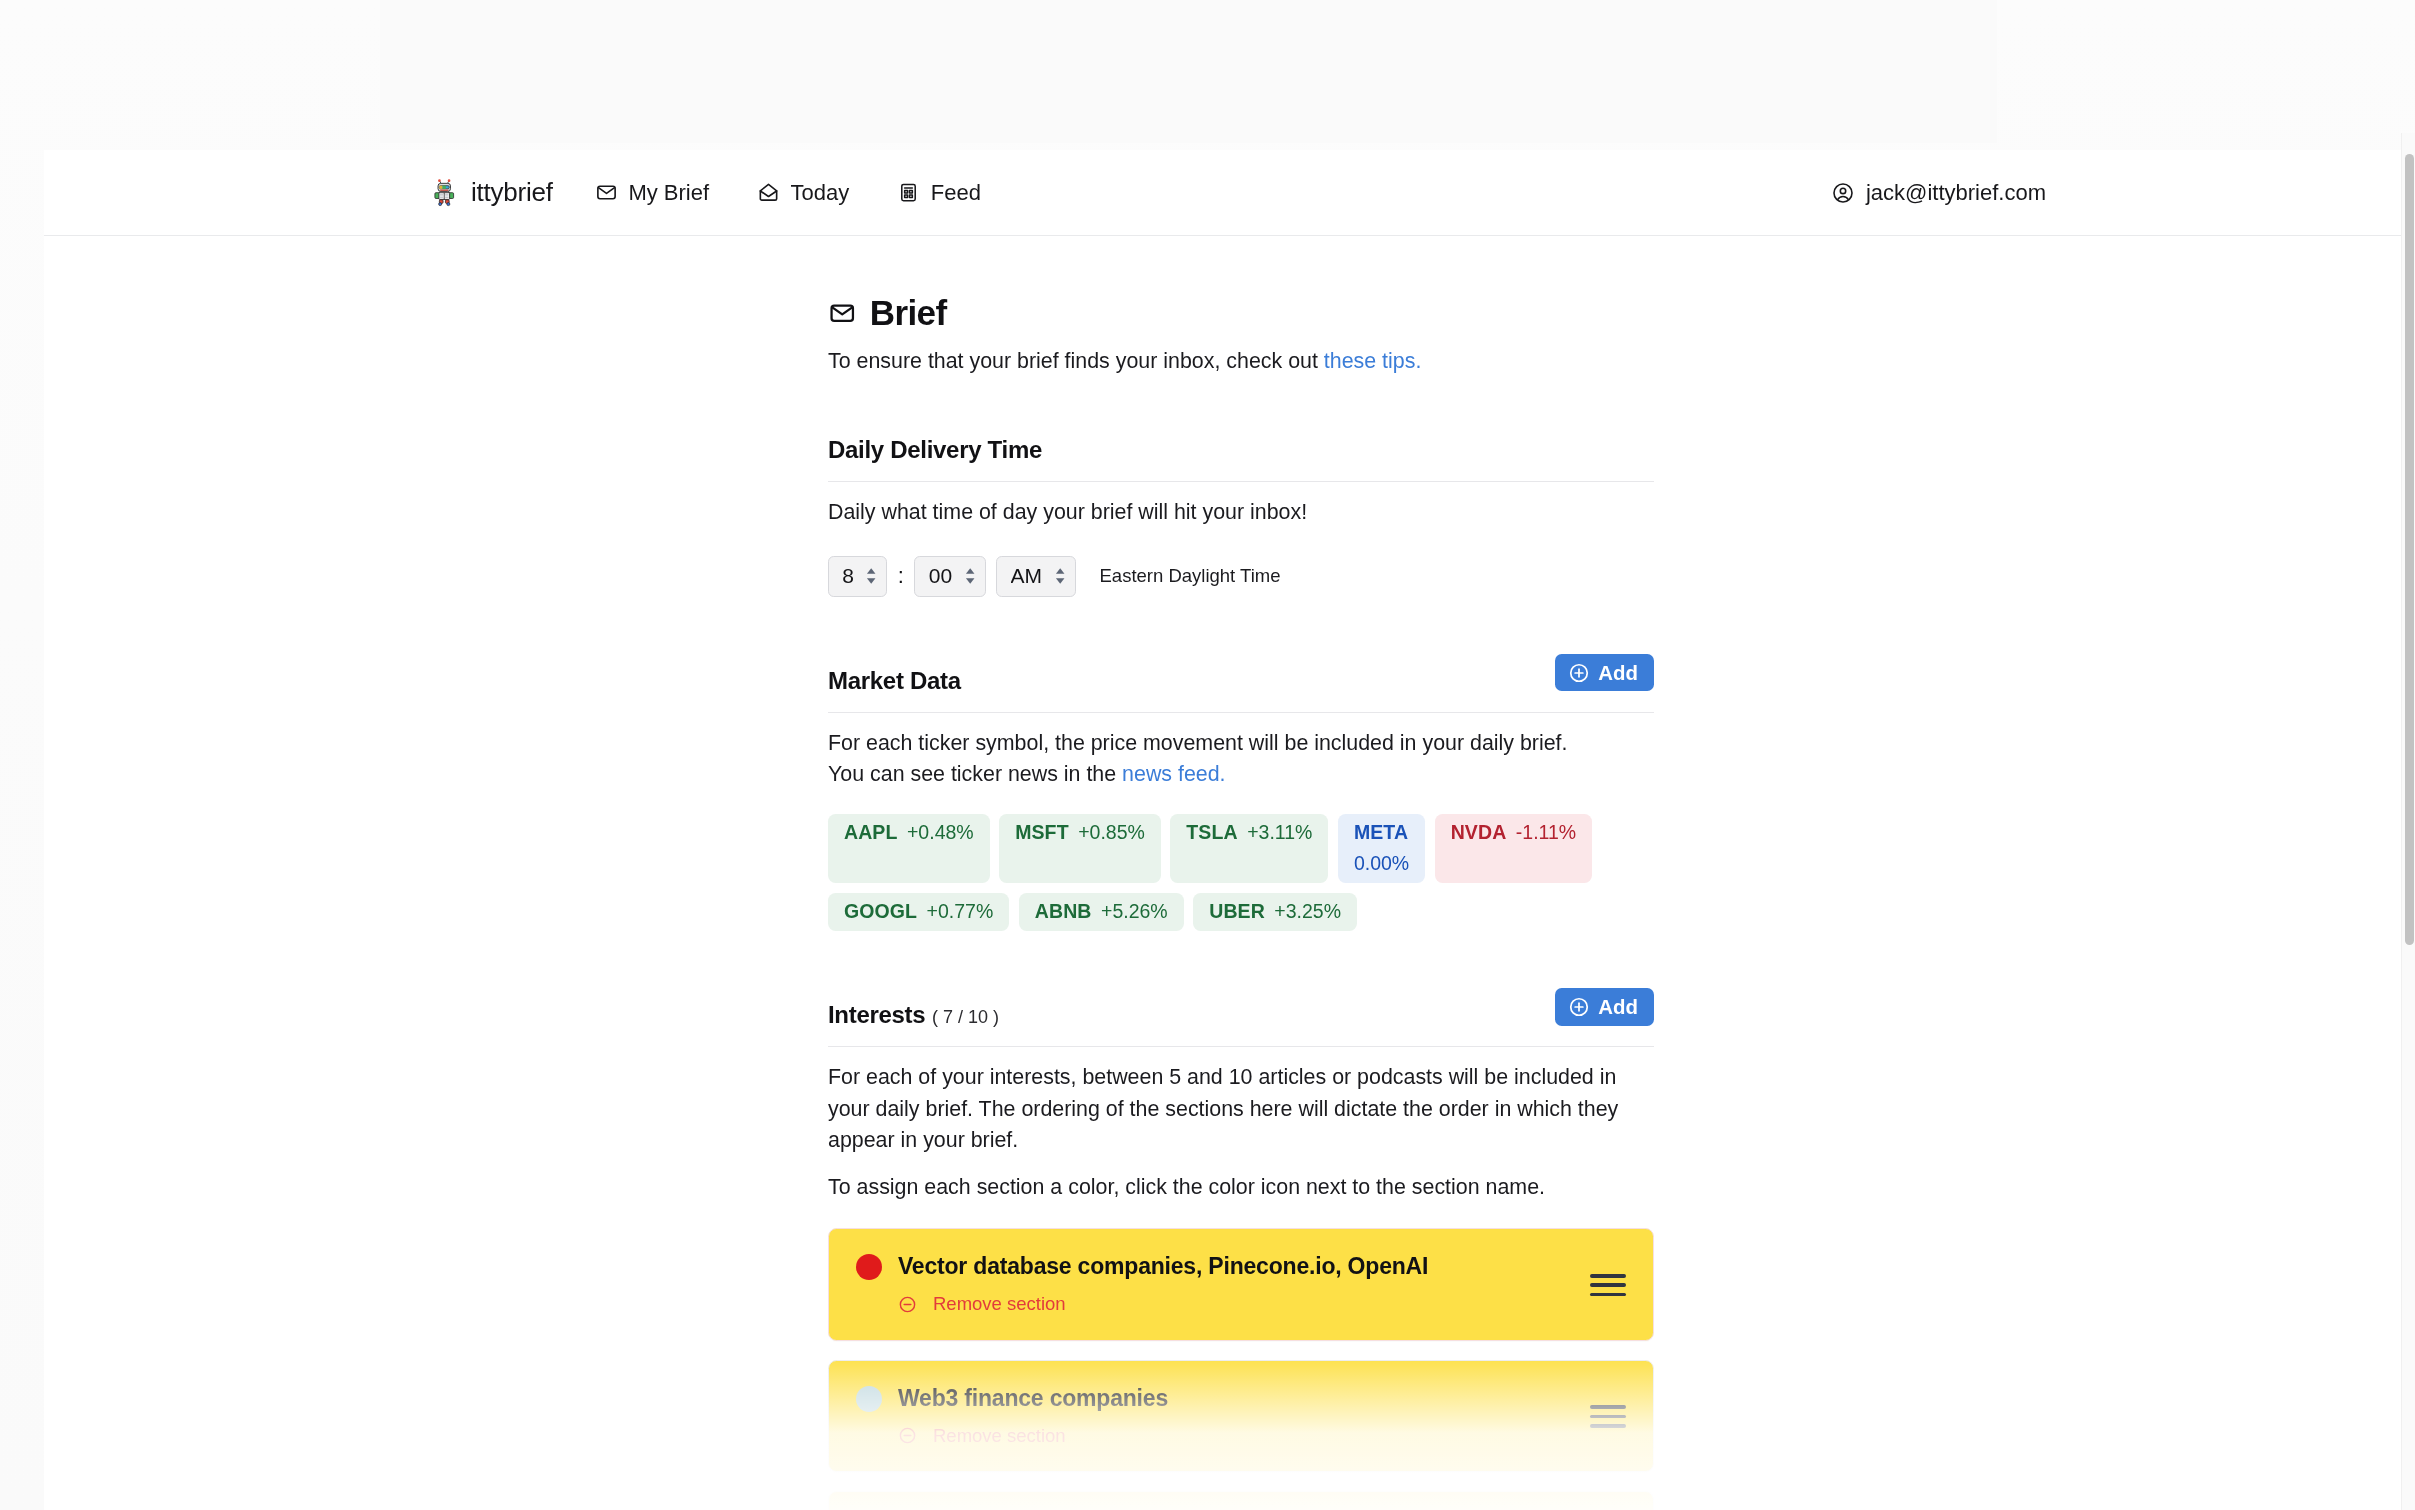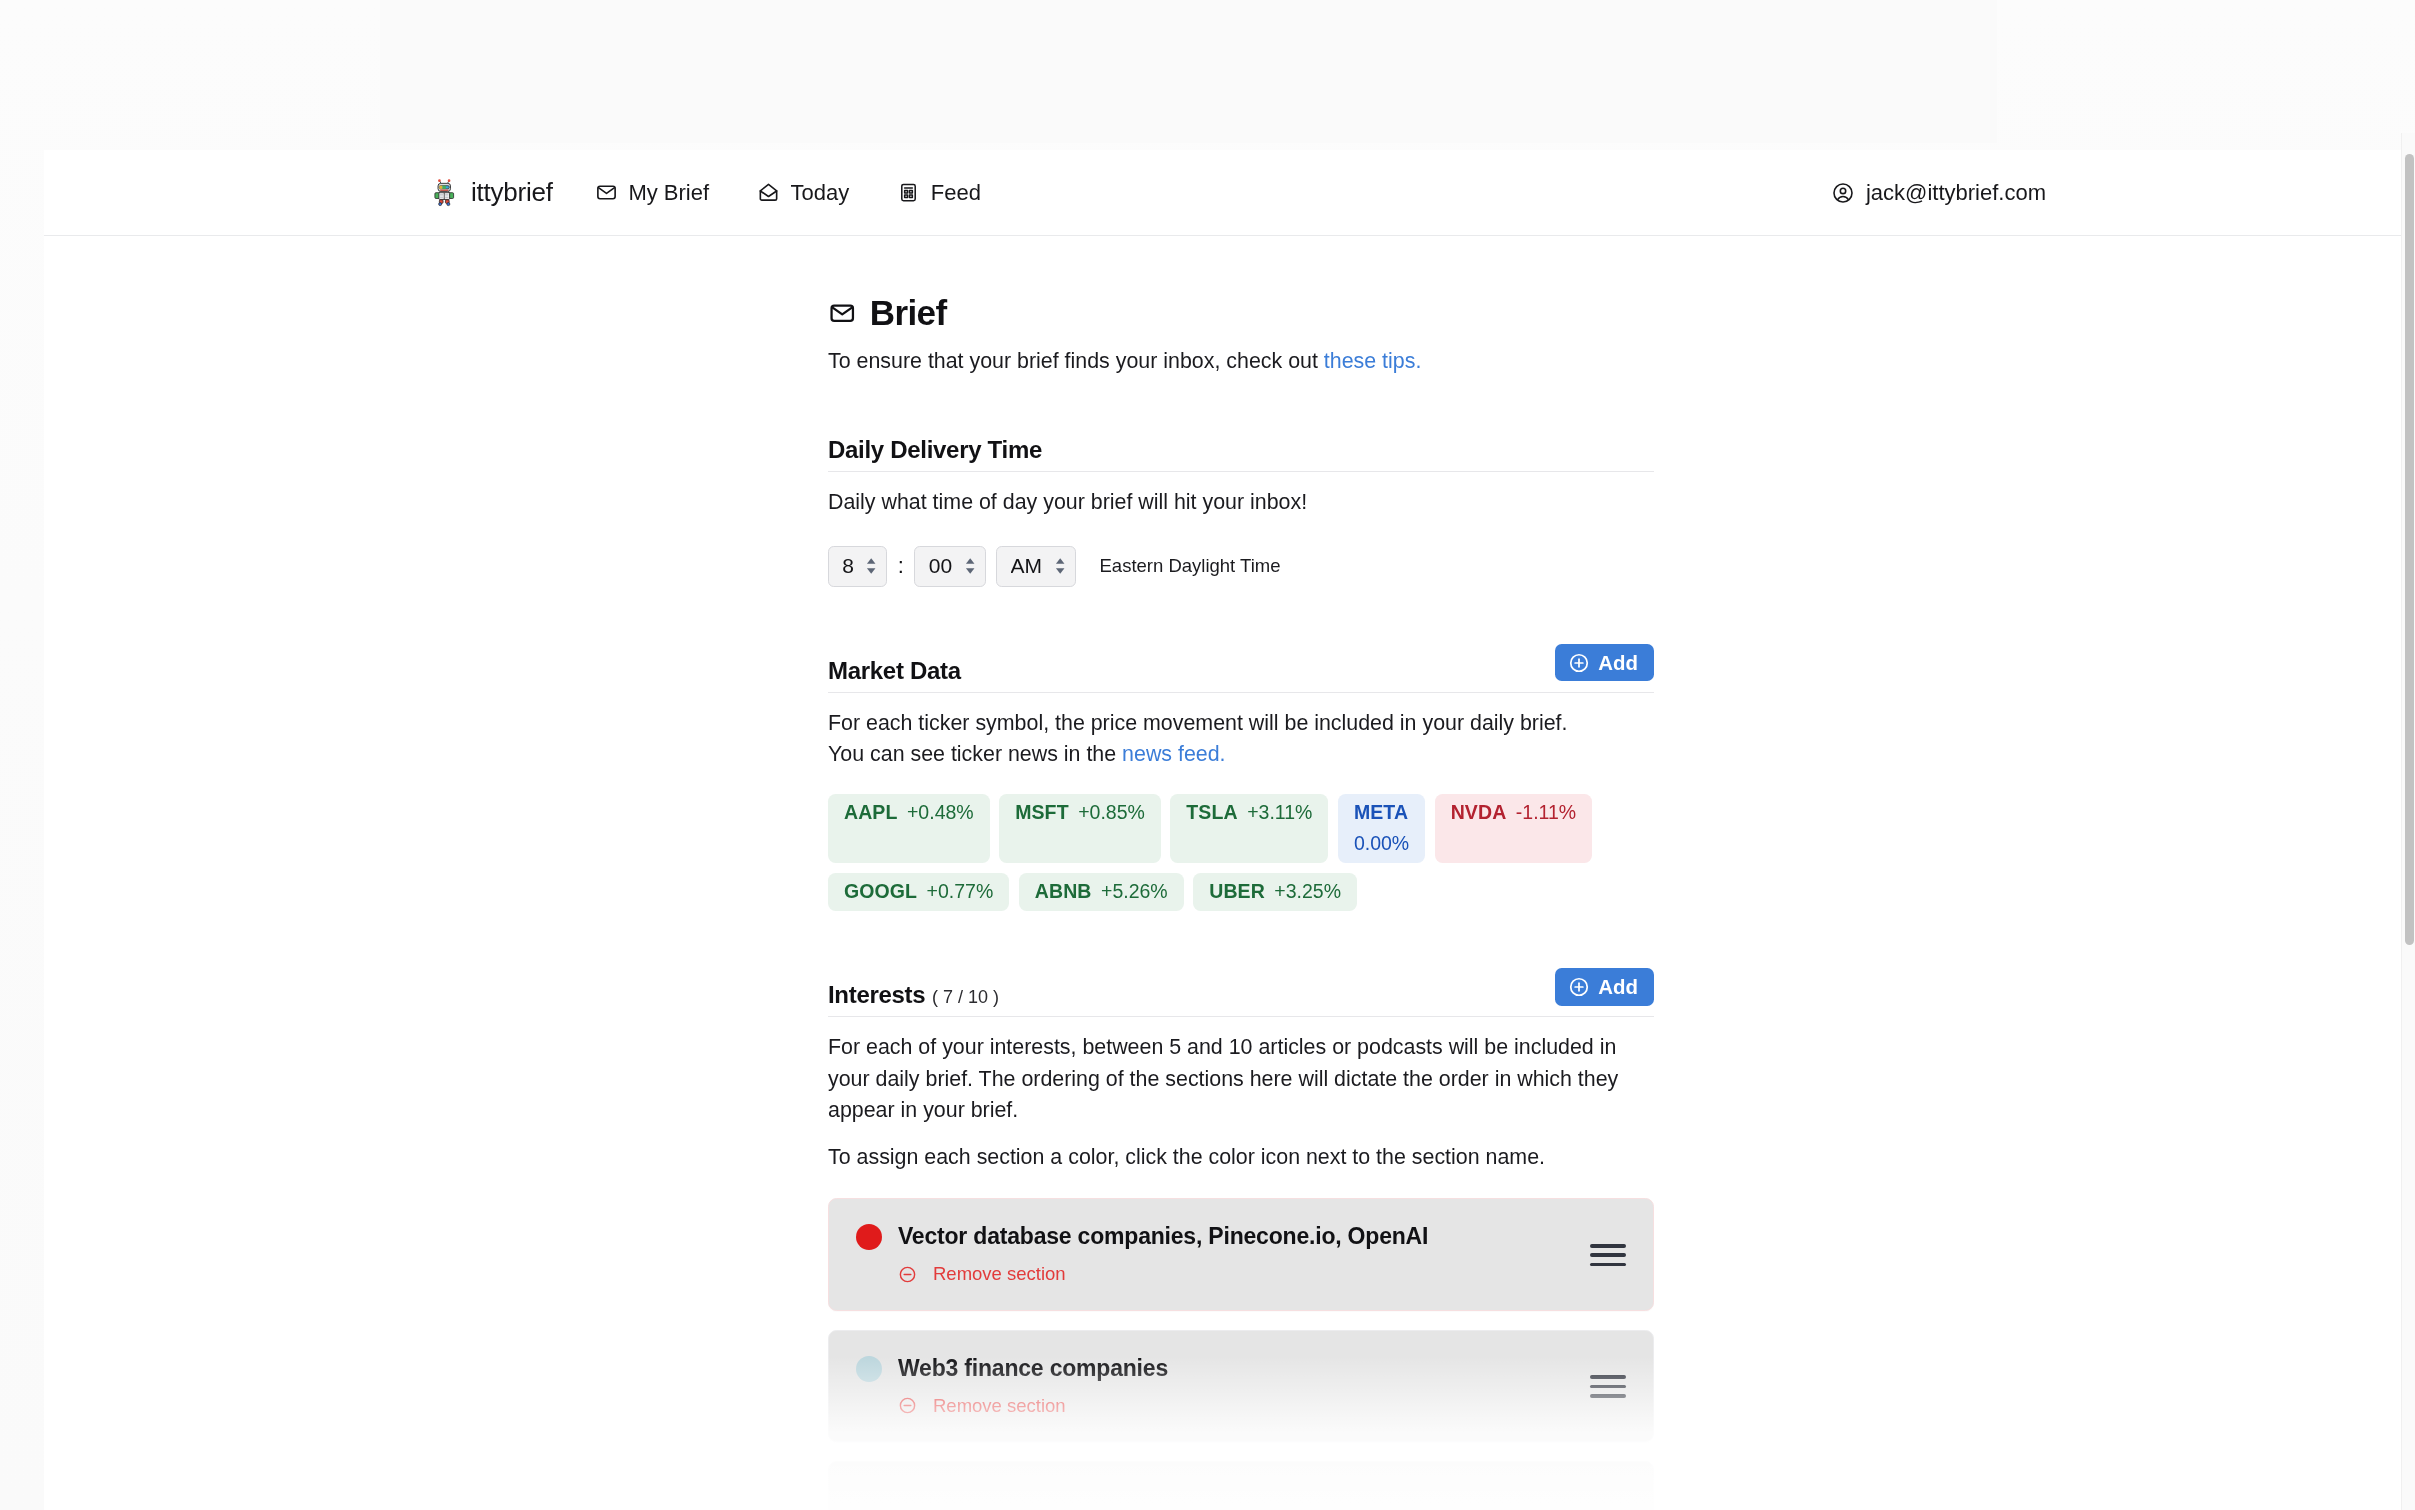--- a/index.html
+++ b/index.html
@@ -144,7 +144,7 @@
     align-items: flex-end;
     justify-content: space-between;
     border-bottom: 1px solid #e7e7ea;
-    padding-bottom: 7px;
+    padding-bottom: 17px;
     margin-bottom: 15px;
     min-height: 36px;
   }

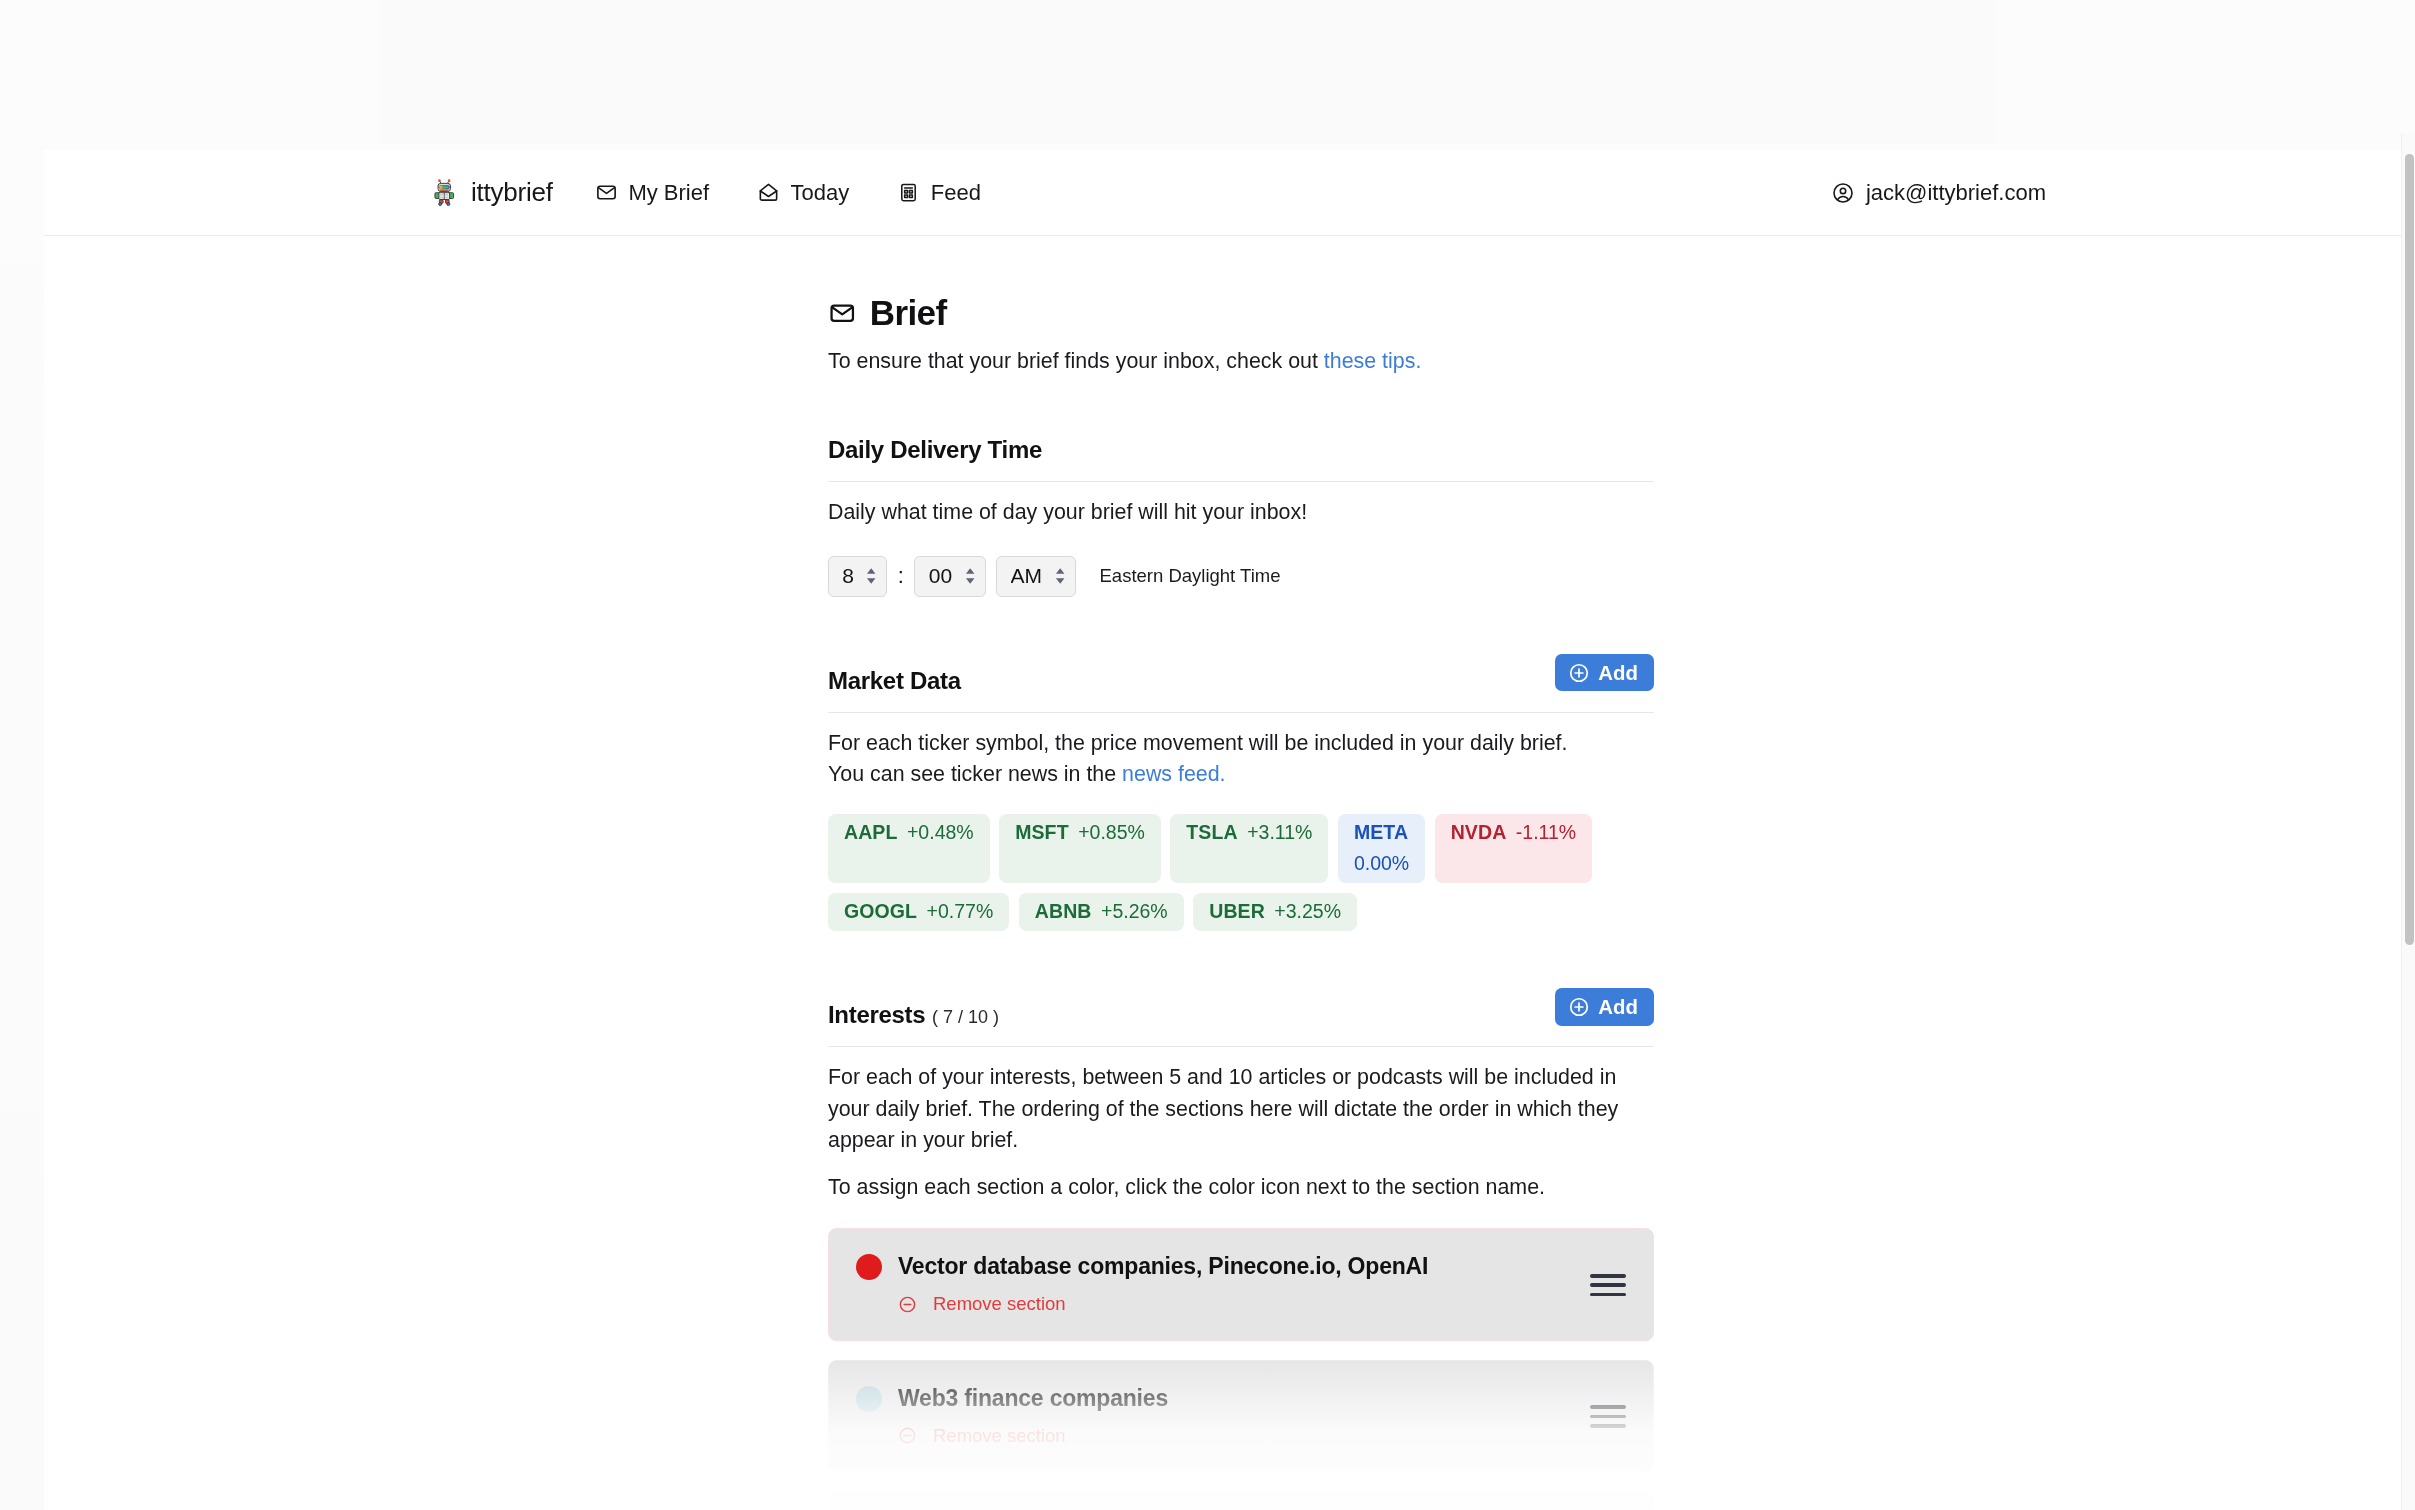--- a/index.html
+++ b/index.html
@@ -254,7 +254,7 @@
   .cards { margin-top: 25px; }
   .card {
     position: relative;
-    background: #e5e5e5;
+    background: #fde047;
     border: 1px solid #ececee;
     border-radius: 8.6px;
     padding: 24px 27px 23px 27px;

